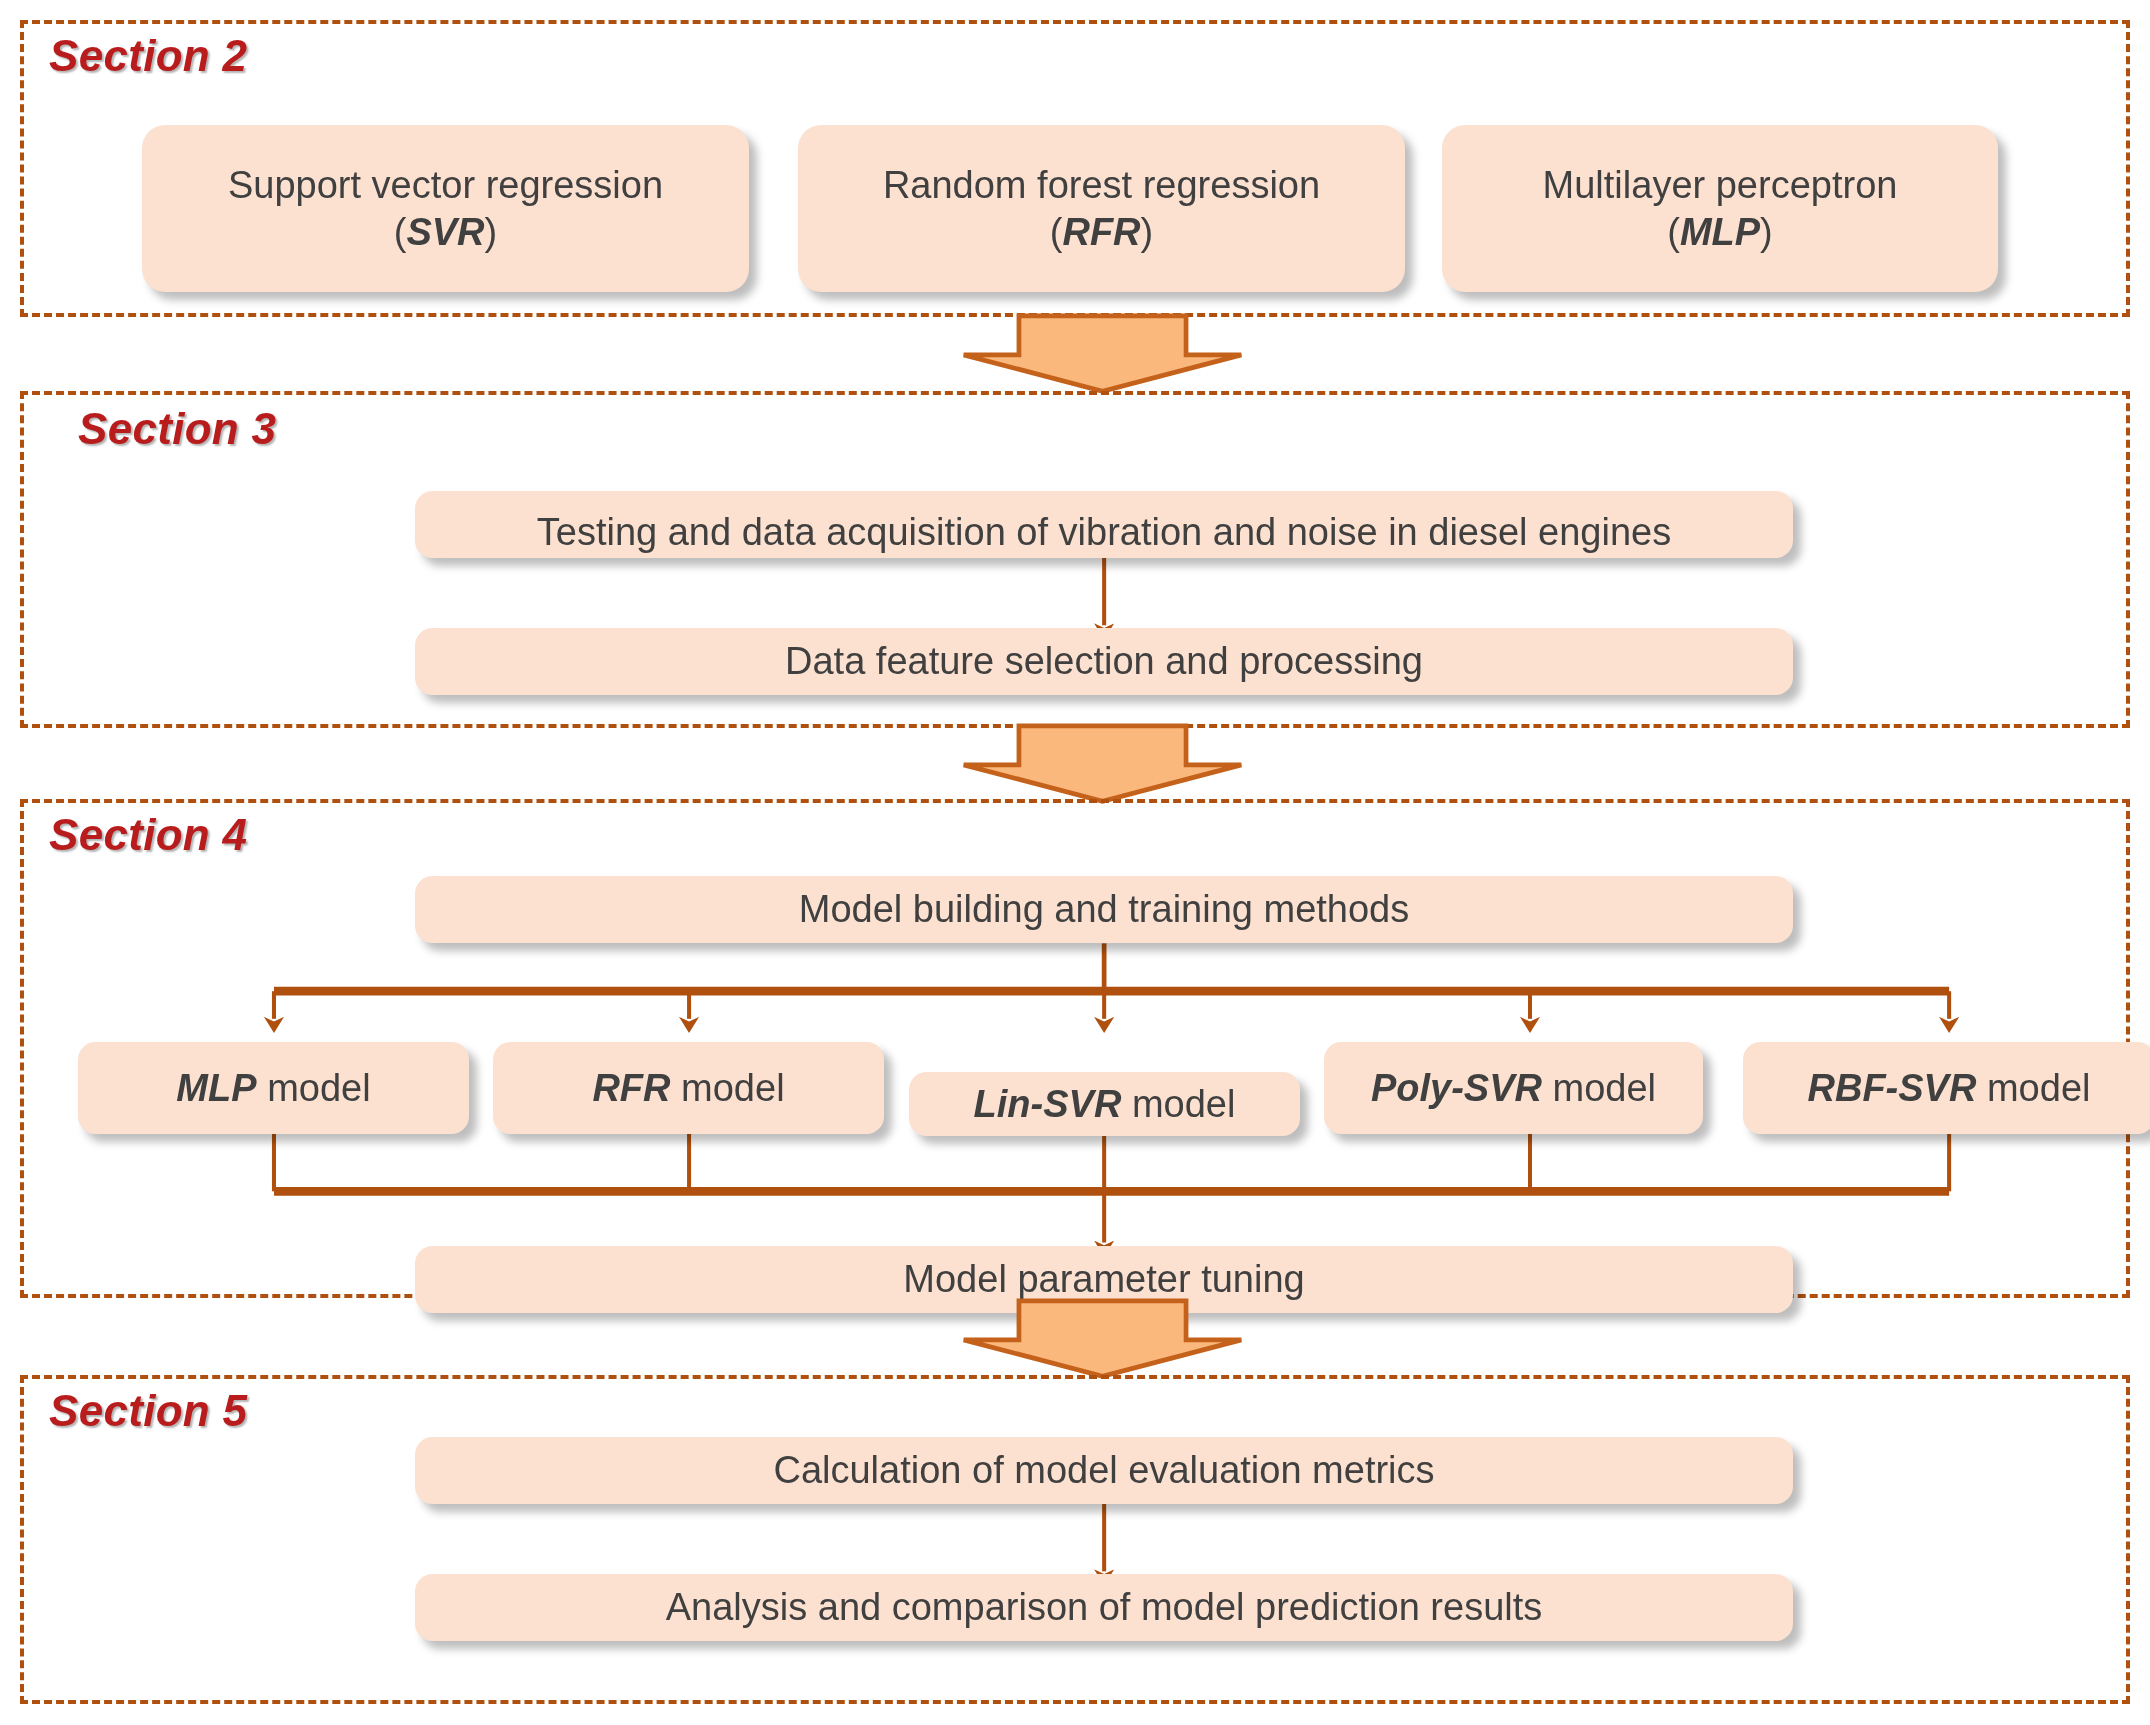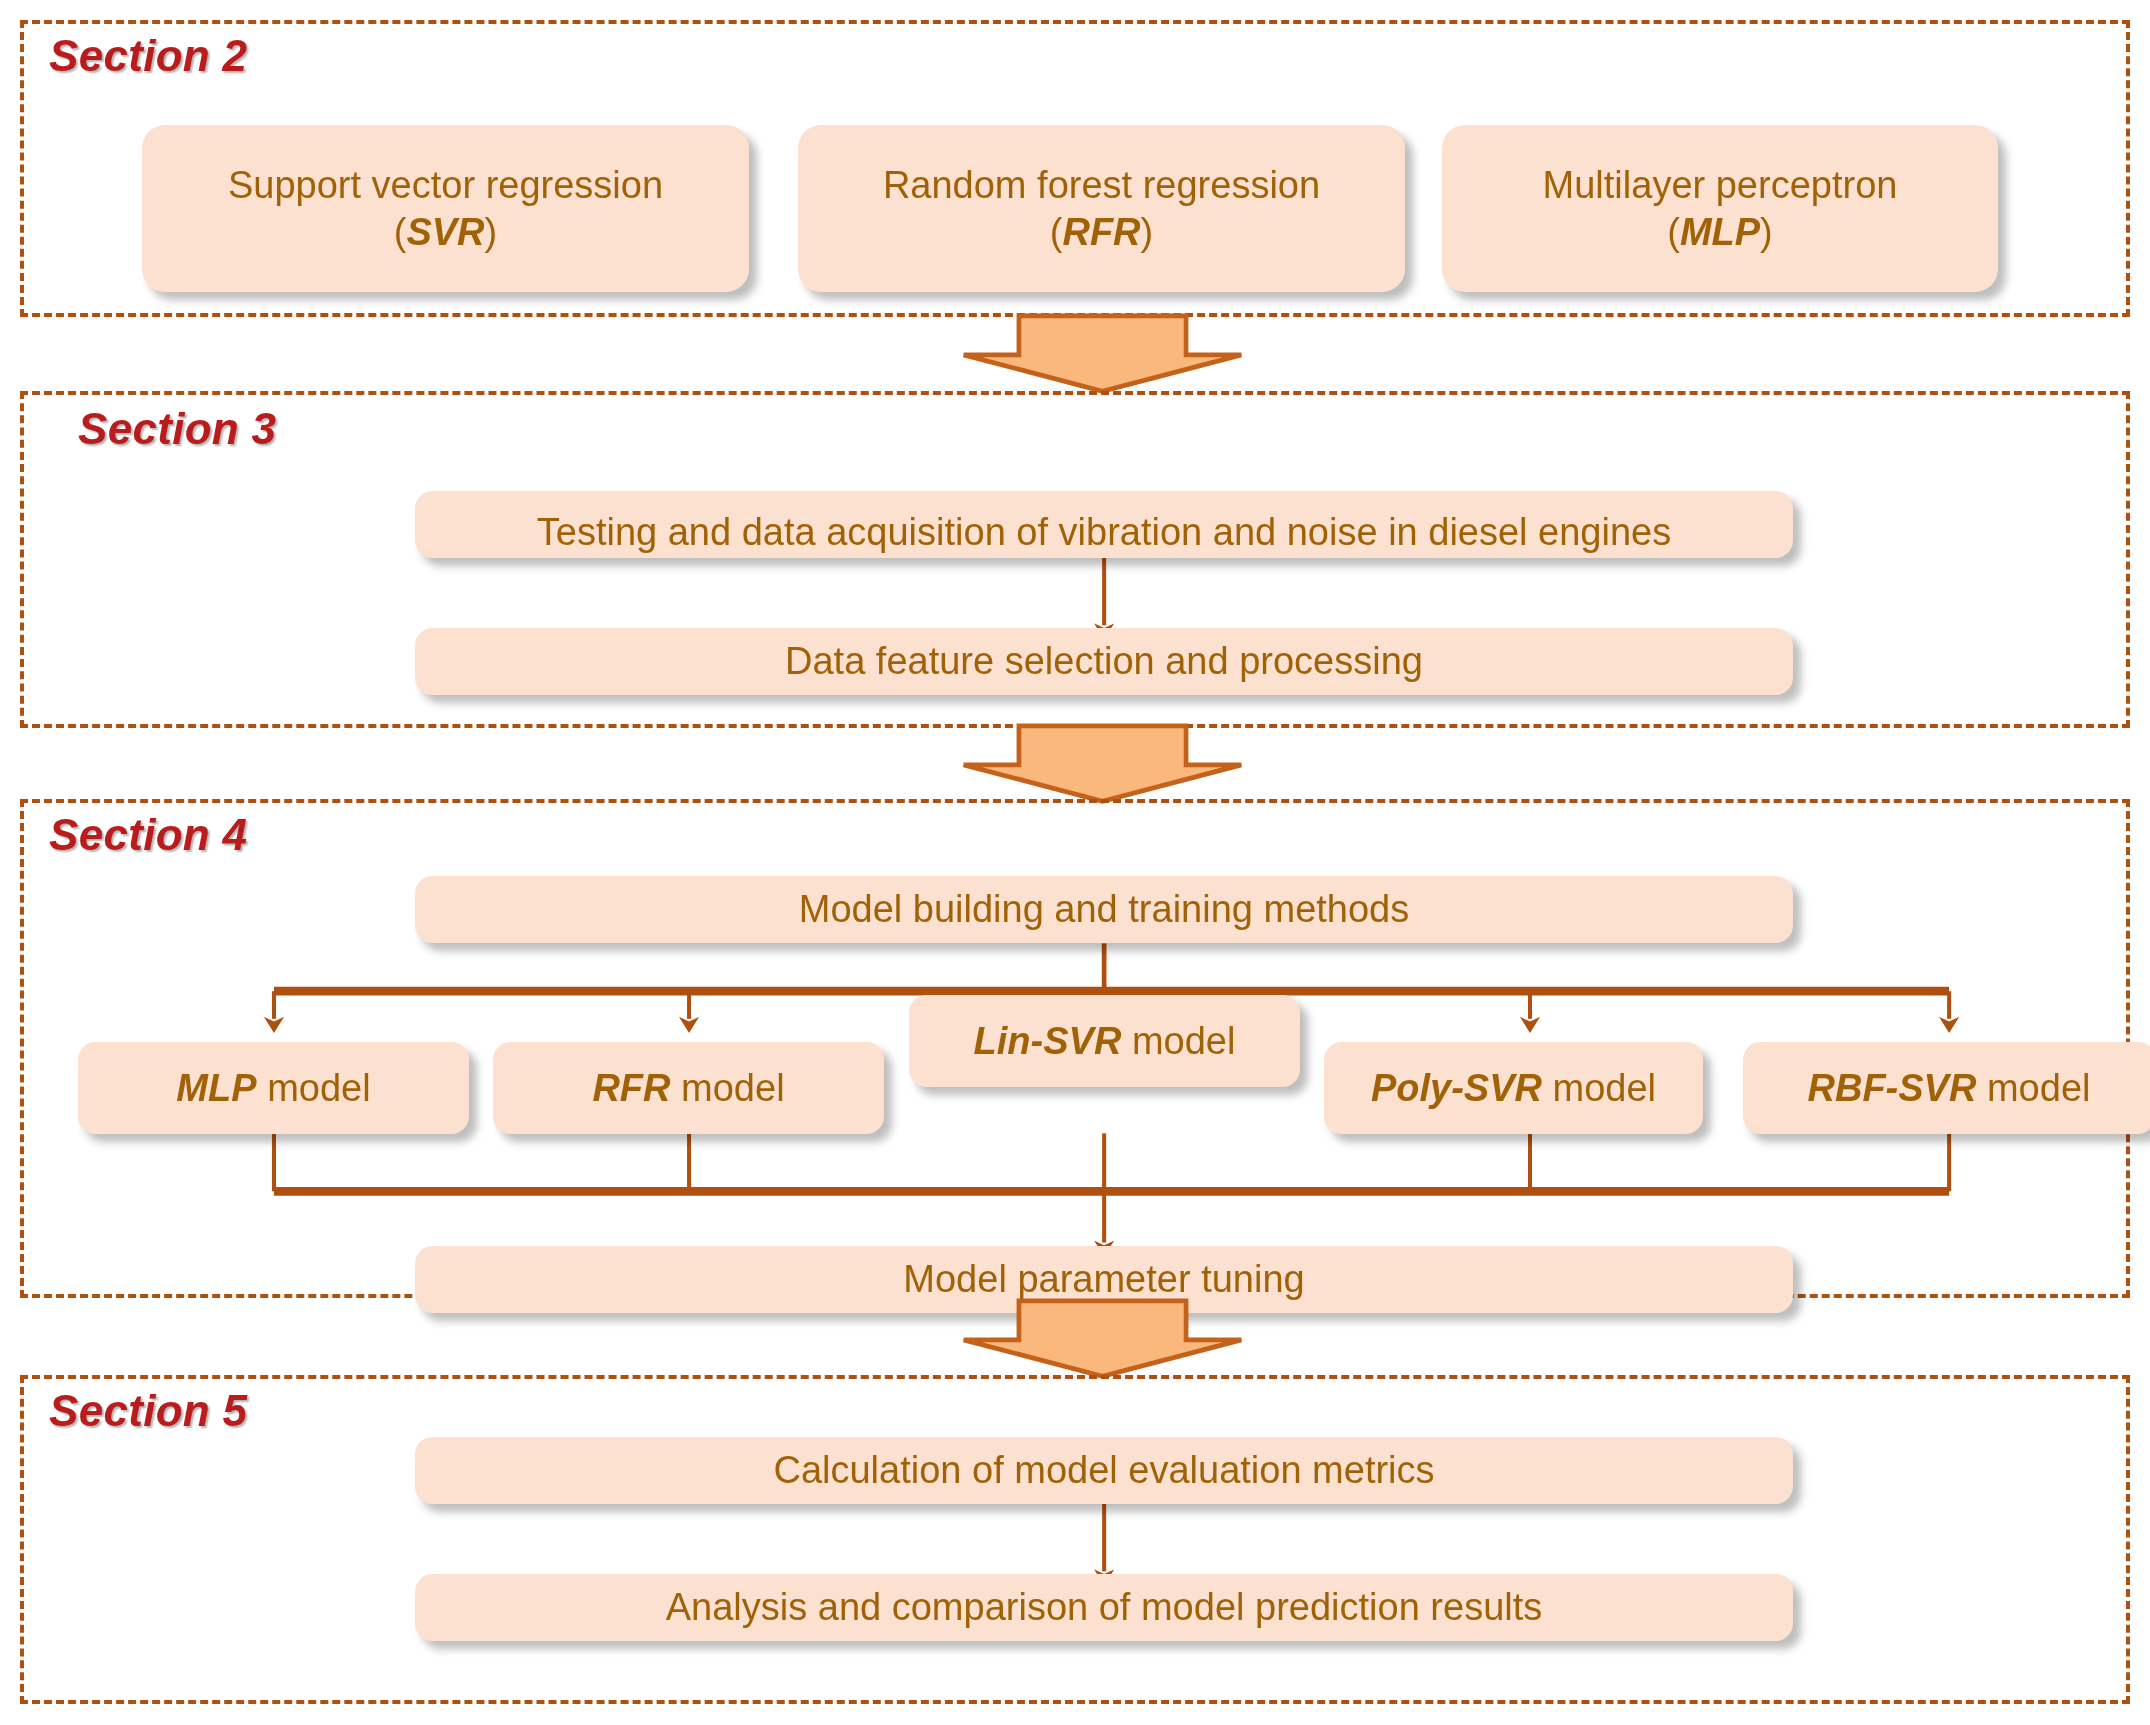--- a/index.html
+++ b/index.html
@@ -46,7 +46,7 @@
     align-items: center;
     justify-content: center;
     text-align: center;
-    color: #a16207;
+    color: #404040;
     font-size: 38px;
     line-height: 1.22;
     box-shadow: 7.4px 8px 8.8px rgba(0,0,0,0.26);

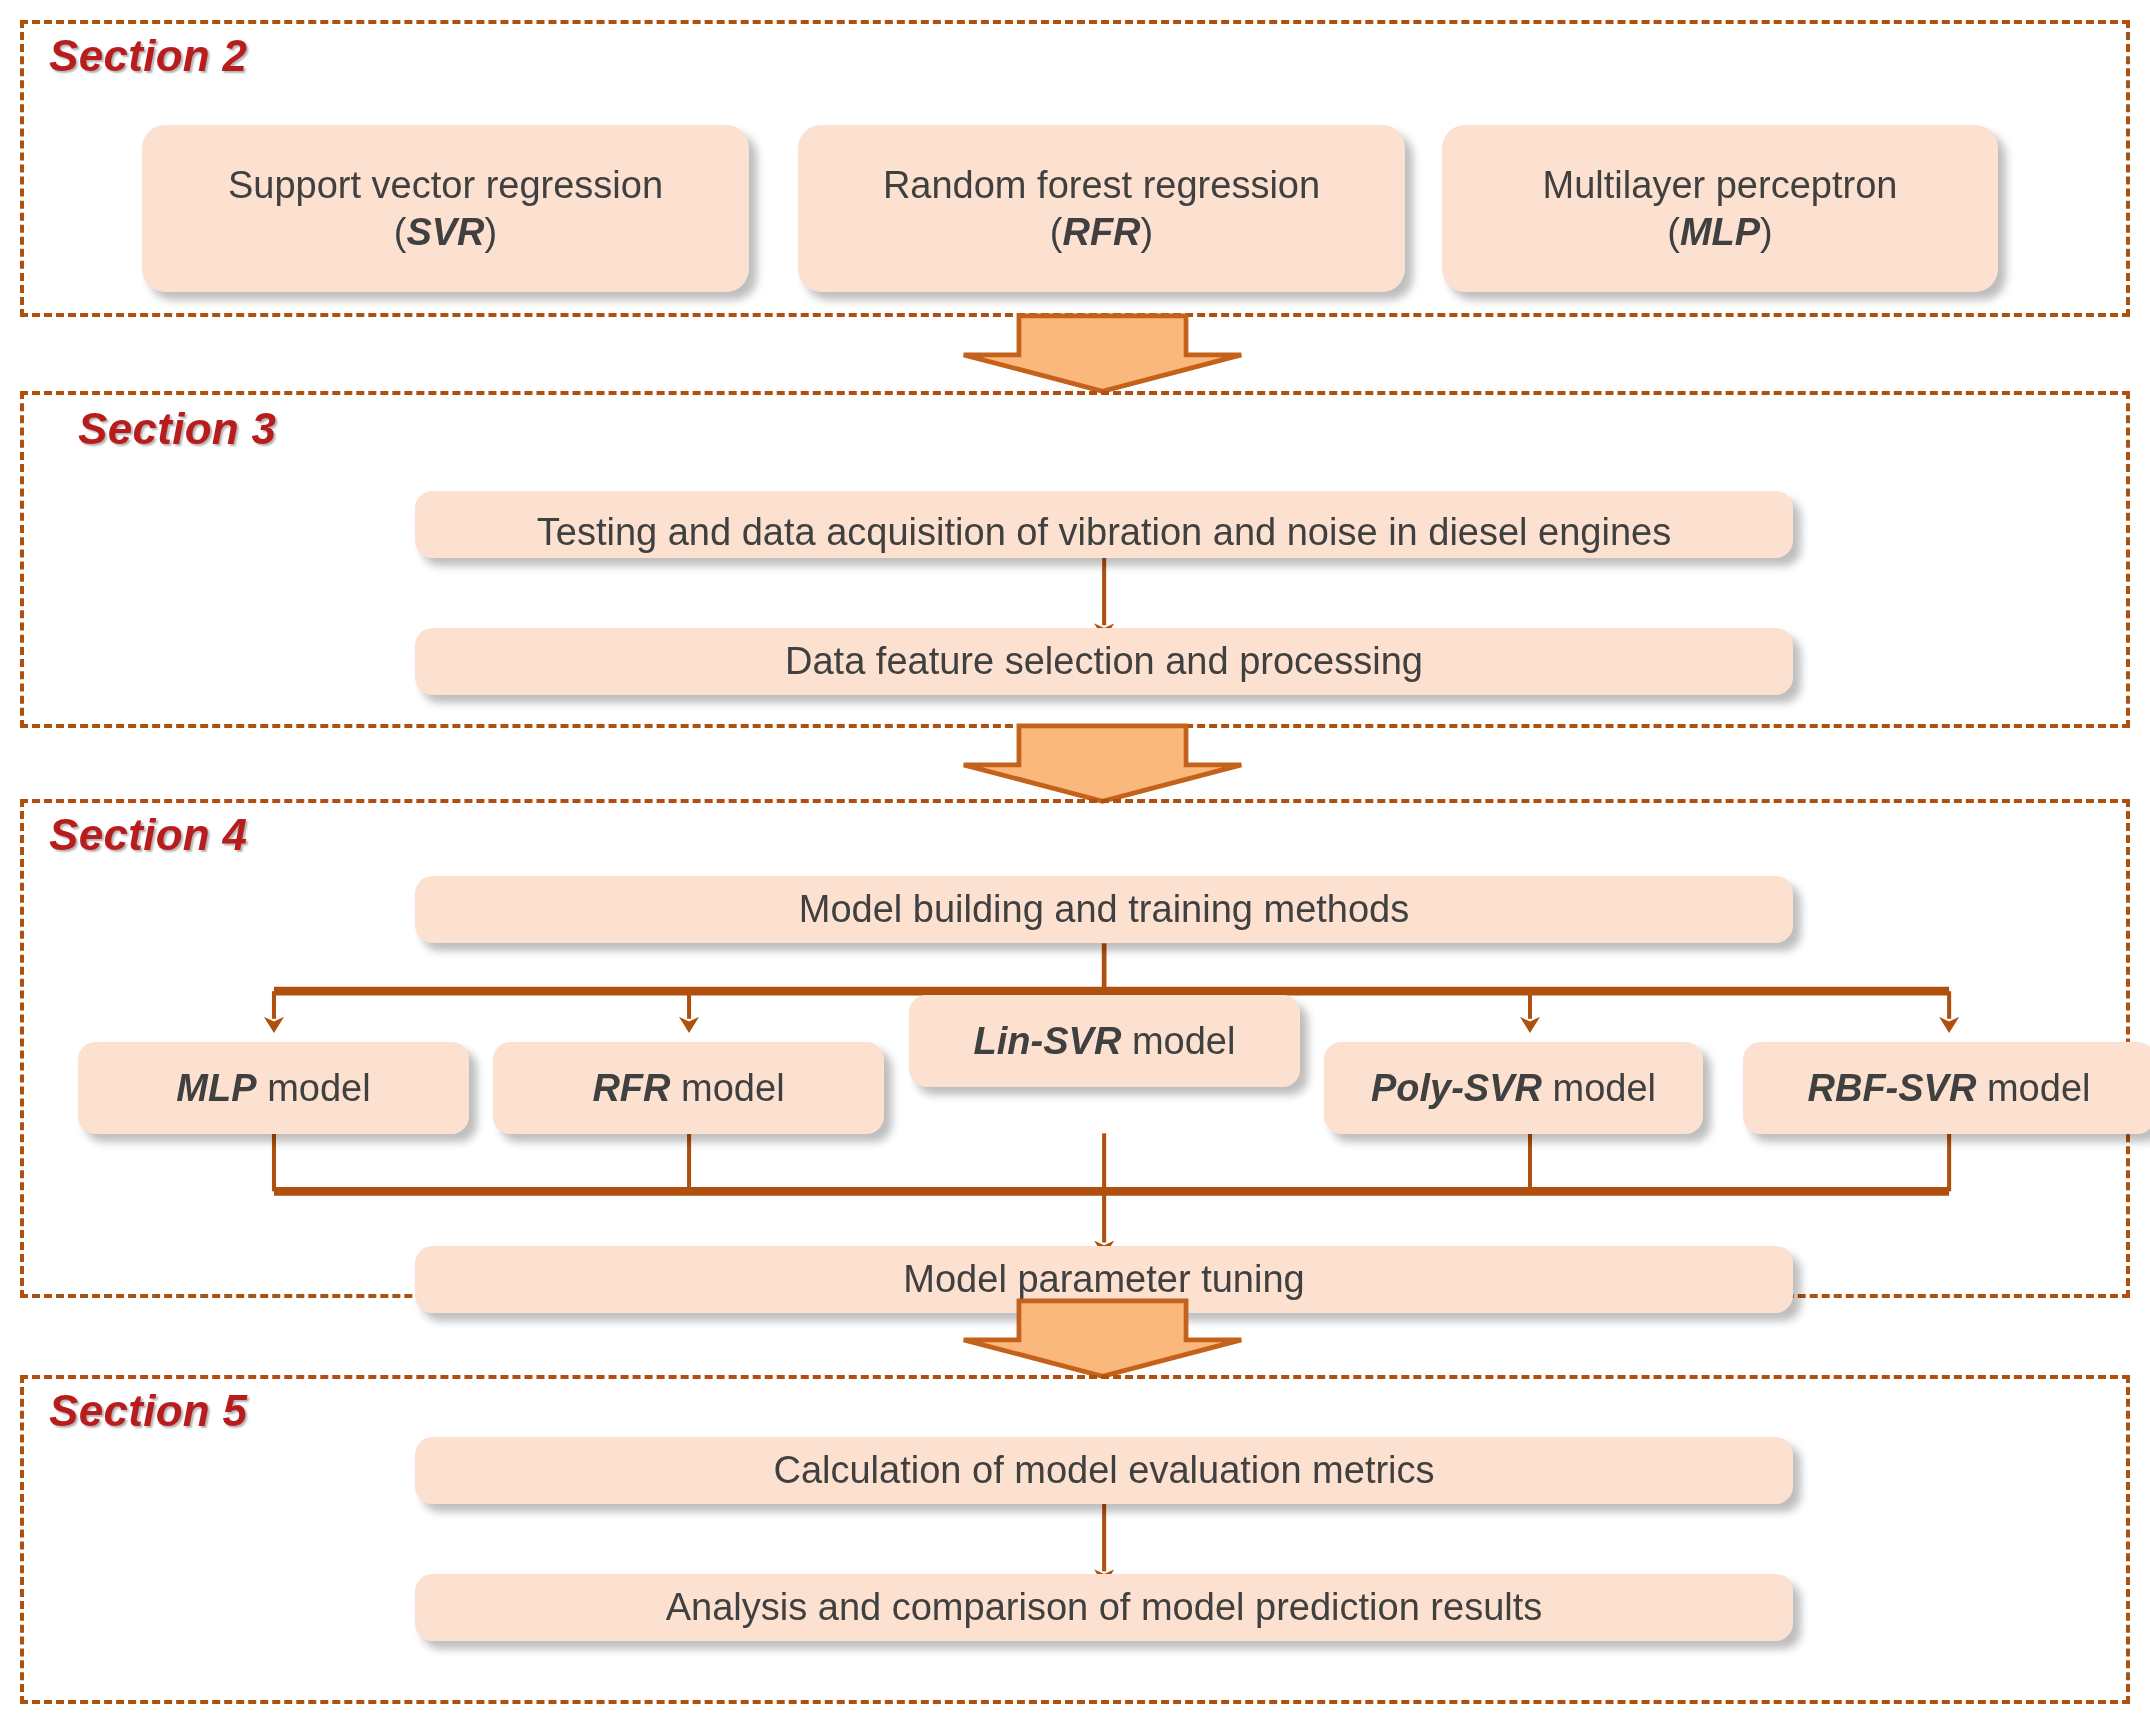--- a/index.html
+++ b/index.html
@@ -170,7 +170,7 @@
     <span><b>RFR</b><span> model</span></span>
   </div>
 
-  <div class="pbox" style="left:909px; top:995px; width:391px; height:92px;text-align:center;">
+  <div class="pbox" style="left:909px; top:1072px; width:391px; height:64px;text-align:center;">
     <span><b>Lin-SVR</b><span> model</span></span>
   </div>
 

